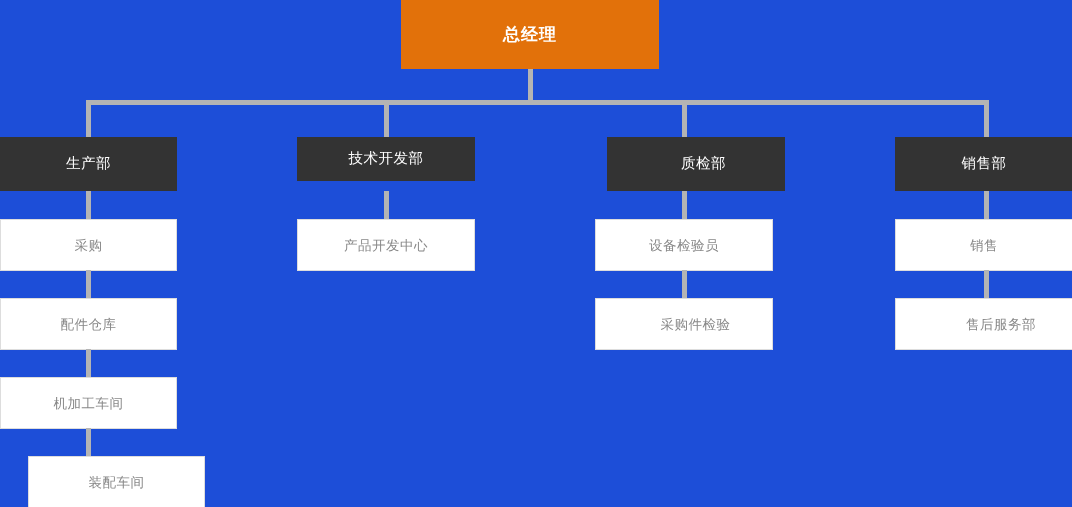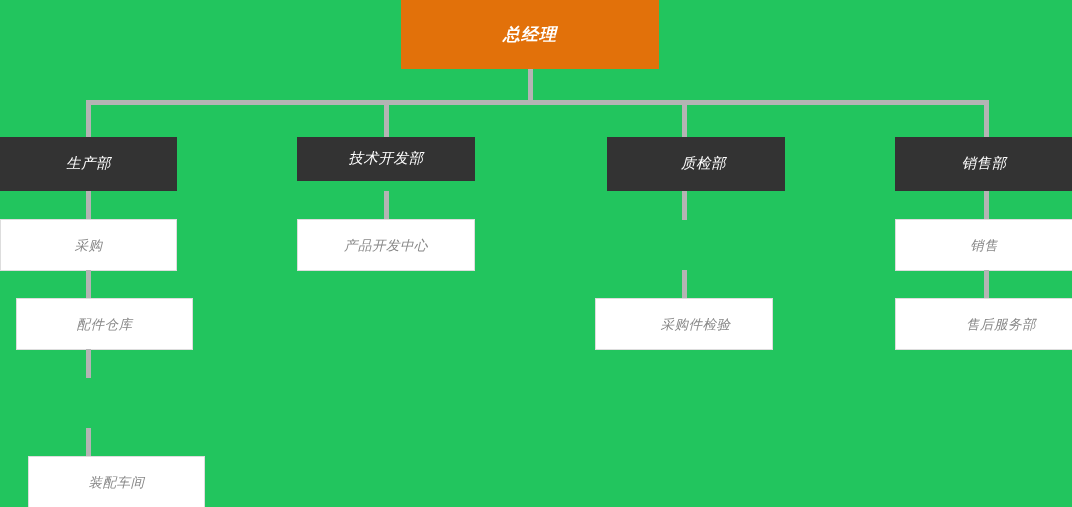--- a/index.html
+++ b/index.html
@@ -17,8 +17,7 @@
     position: relative;
     width: 1072px;
     height: 507px;
-    background: #22c55e;
-    font-style: italic;
+    background: #1d4ed8;
   }
 
   

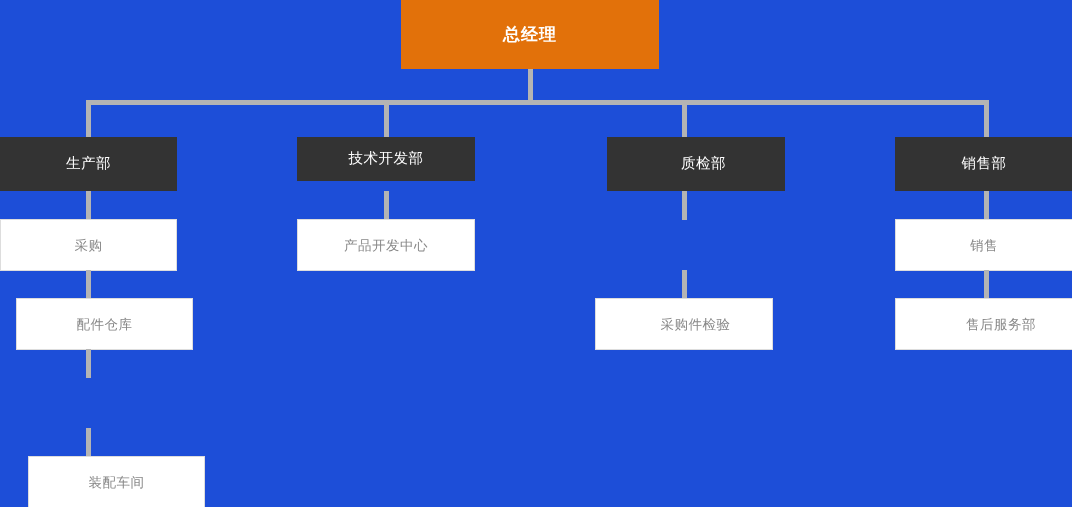--- a/index.html
+++ b/index.html
@@ -120,6 +120,9 @@
   </div>
 
   <div class="conn conn-v" style="left:682px; top:191px; height:29px;"></div>
+  <div class="node node-sub" style="left:595px; top:219px; width:178px; height:52px;">
+    <span>设备检验员</span>
+  </div>
 
   <div class="conn conn-v" style="left:682px; top:270px; height:29px;"></div>
   <div class="node node-sub" style="left:595px; top:298px; width:178px; height:52px;padding-left:23px;">

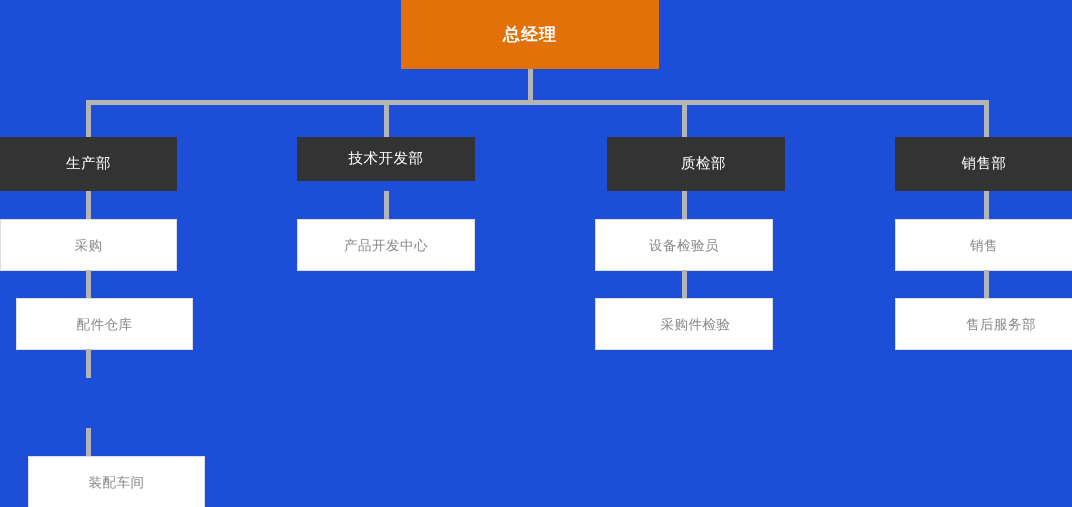--- a/index.html
+++ b/index.html
@@ -103,7 +103,7 @@
   </div>
 
   <div class="conn conn-v" style="left:86px; top:270px; height:29px;"></div>
-  <div class="node node-sub" style="left:0px; top:298px; width:177px; height:52px;margin-left:16px;">
+  <div class="node node-sub" style="left:0px; top:298px; width:177px; height:52px;">
     <span>配件仓库</span>
   </div>
 

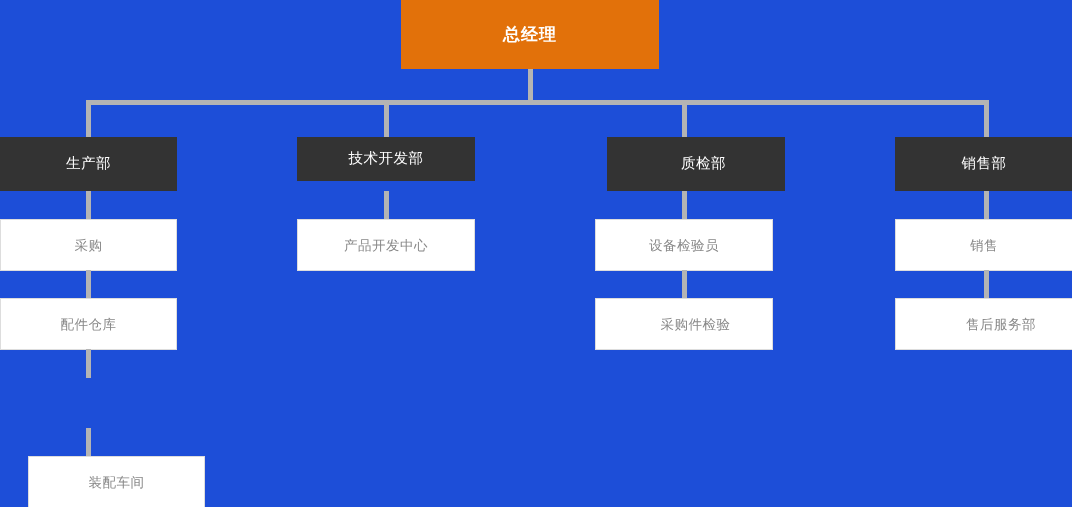--- a/index.html
+++ b/index.html
@@ -108,6 +108,9 @@
   </div>
 
   <div class="conn conn-v" style="left:86px; top:349px; height:29px;"></div>
+  <div class="node node-sub" style="left:0px; top:377px; width:177px; height:52px;">
+    <span>机加工车间</span>
+  </div>
 
   <div class="conn conn-v" style="left:86px; top:428px; height:29px;"></div>
   <div class="node node-sub" style="left:0px; top:456px; width:177px; height:52px;margin-left:28px;">

